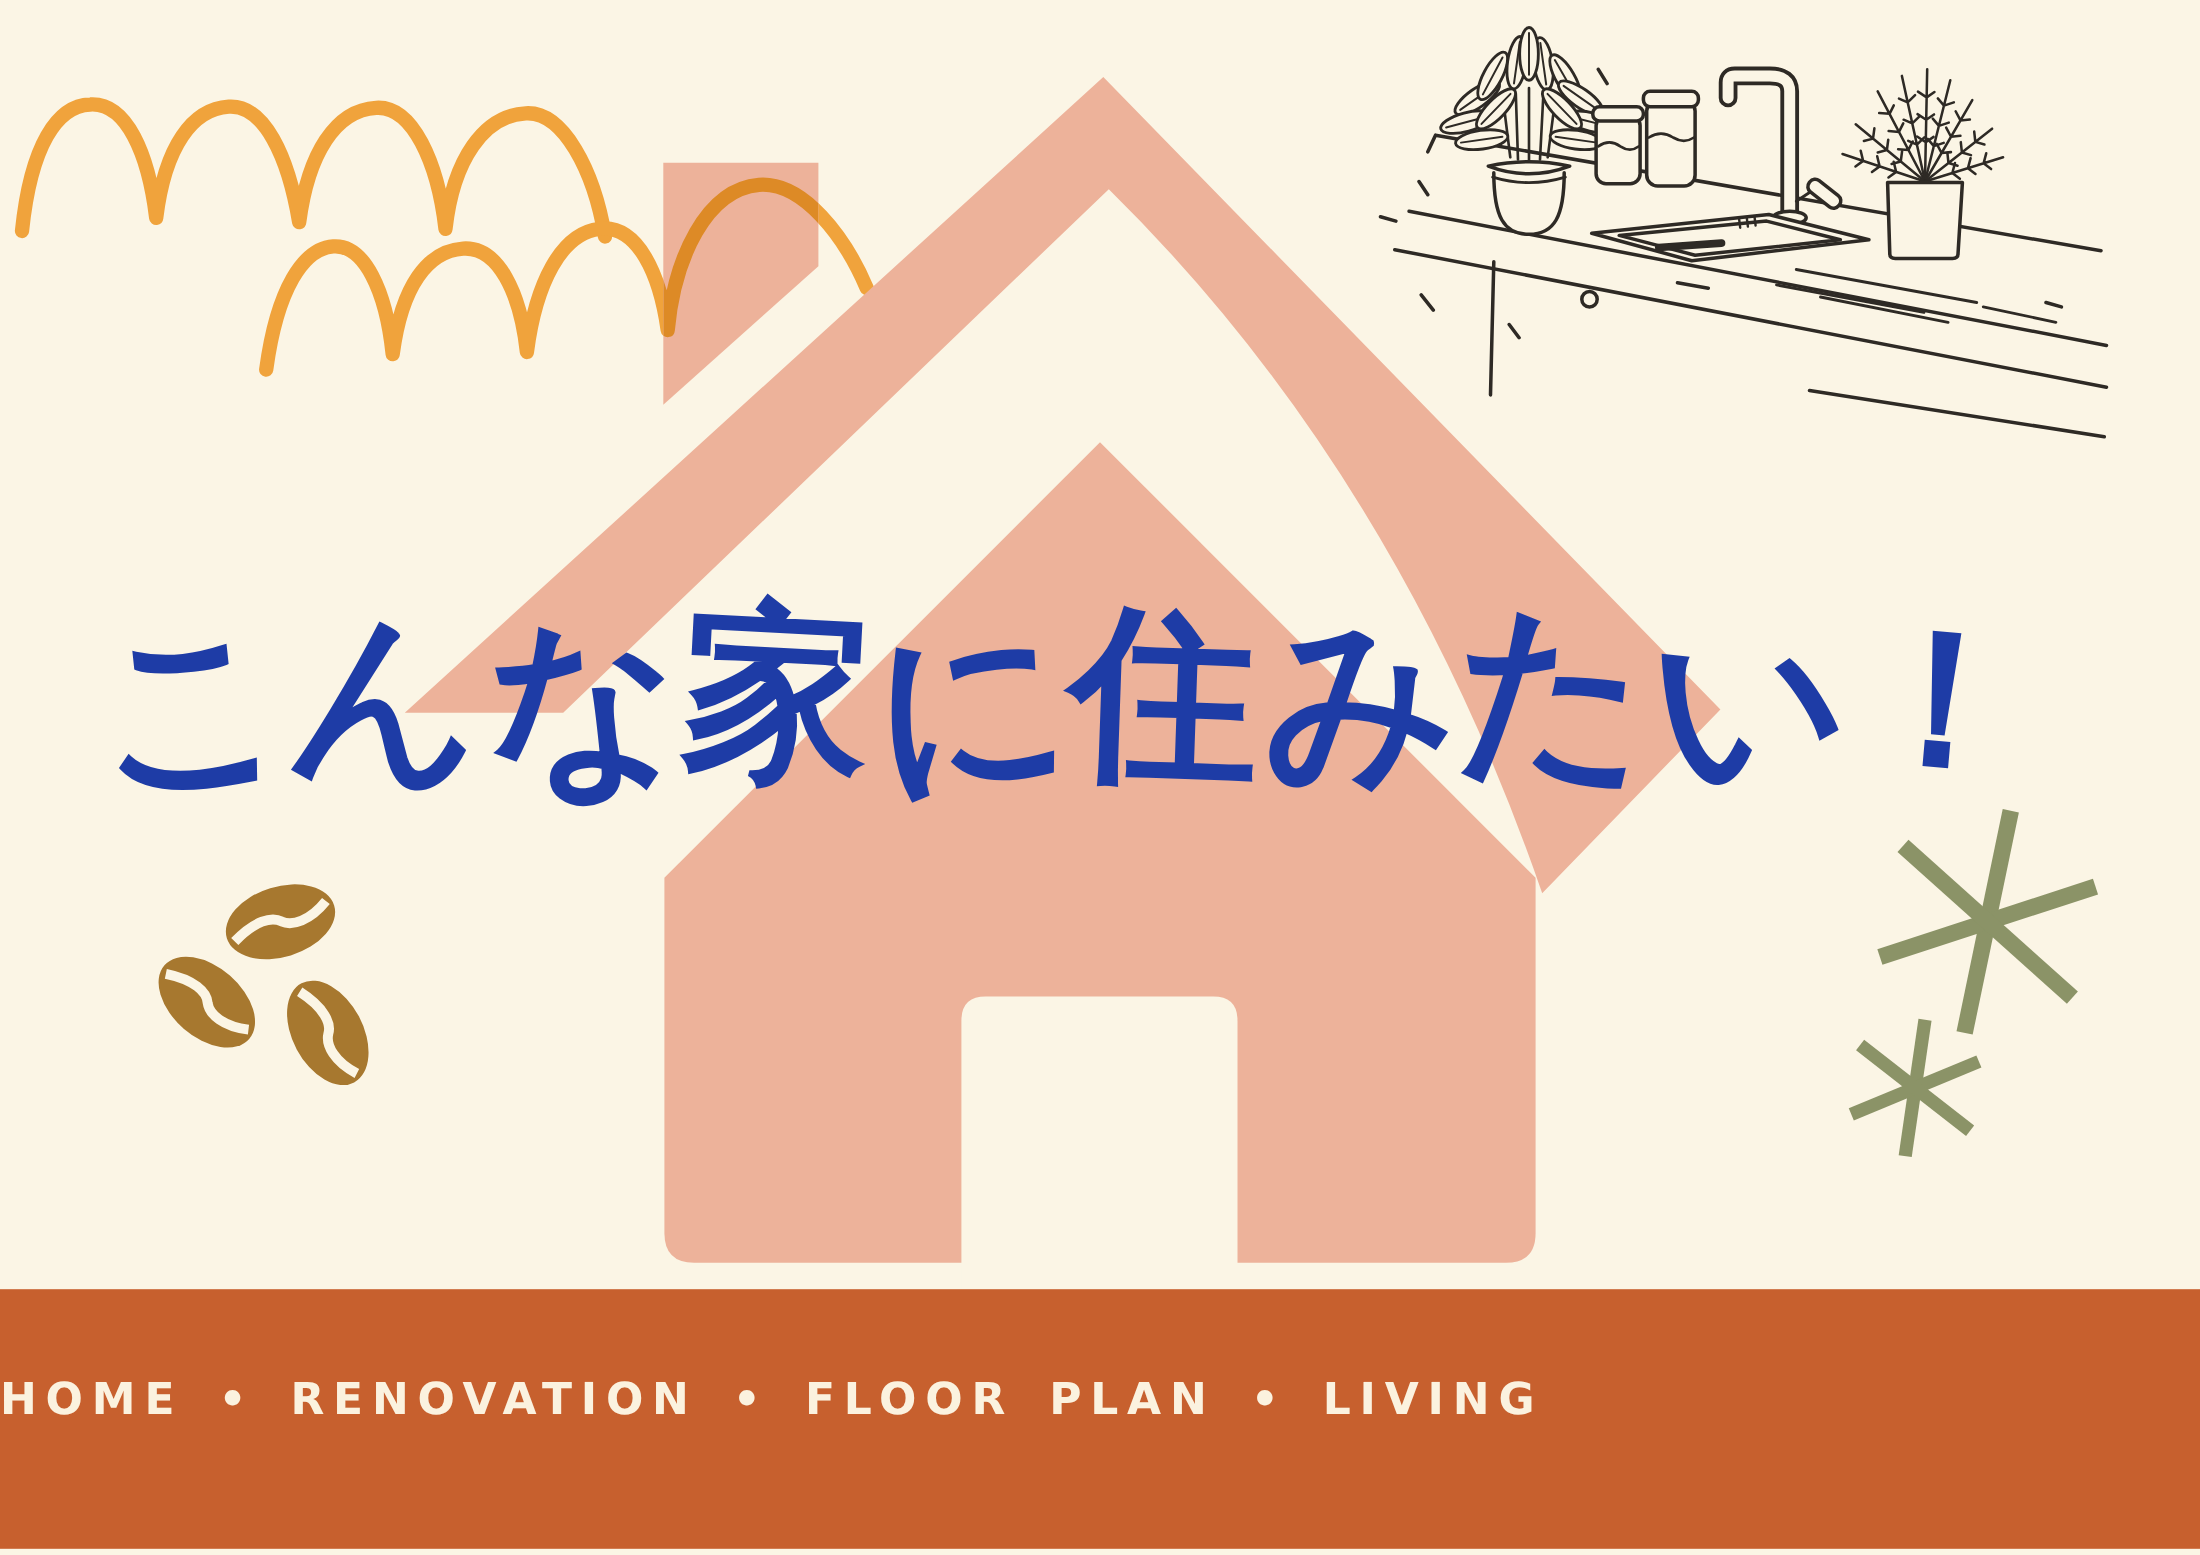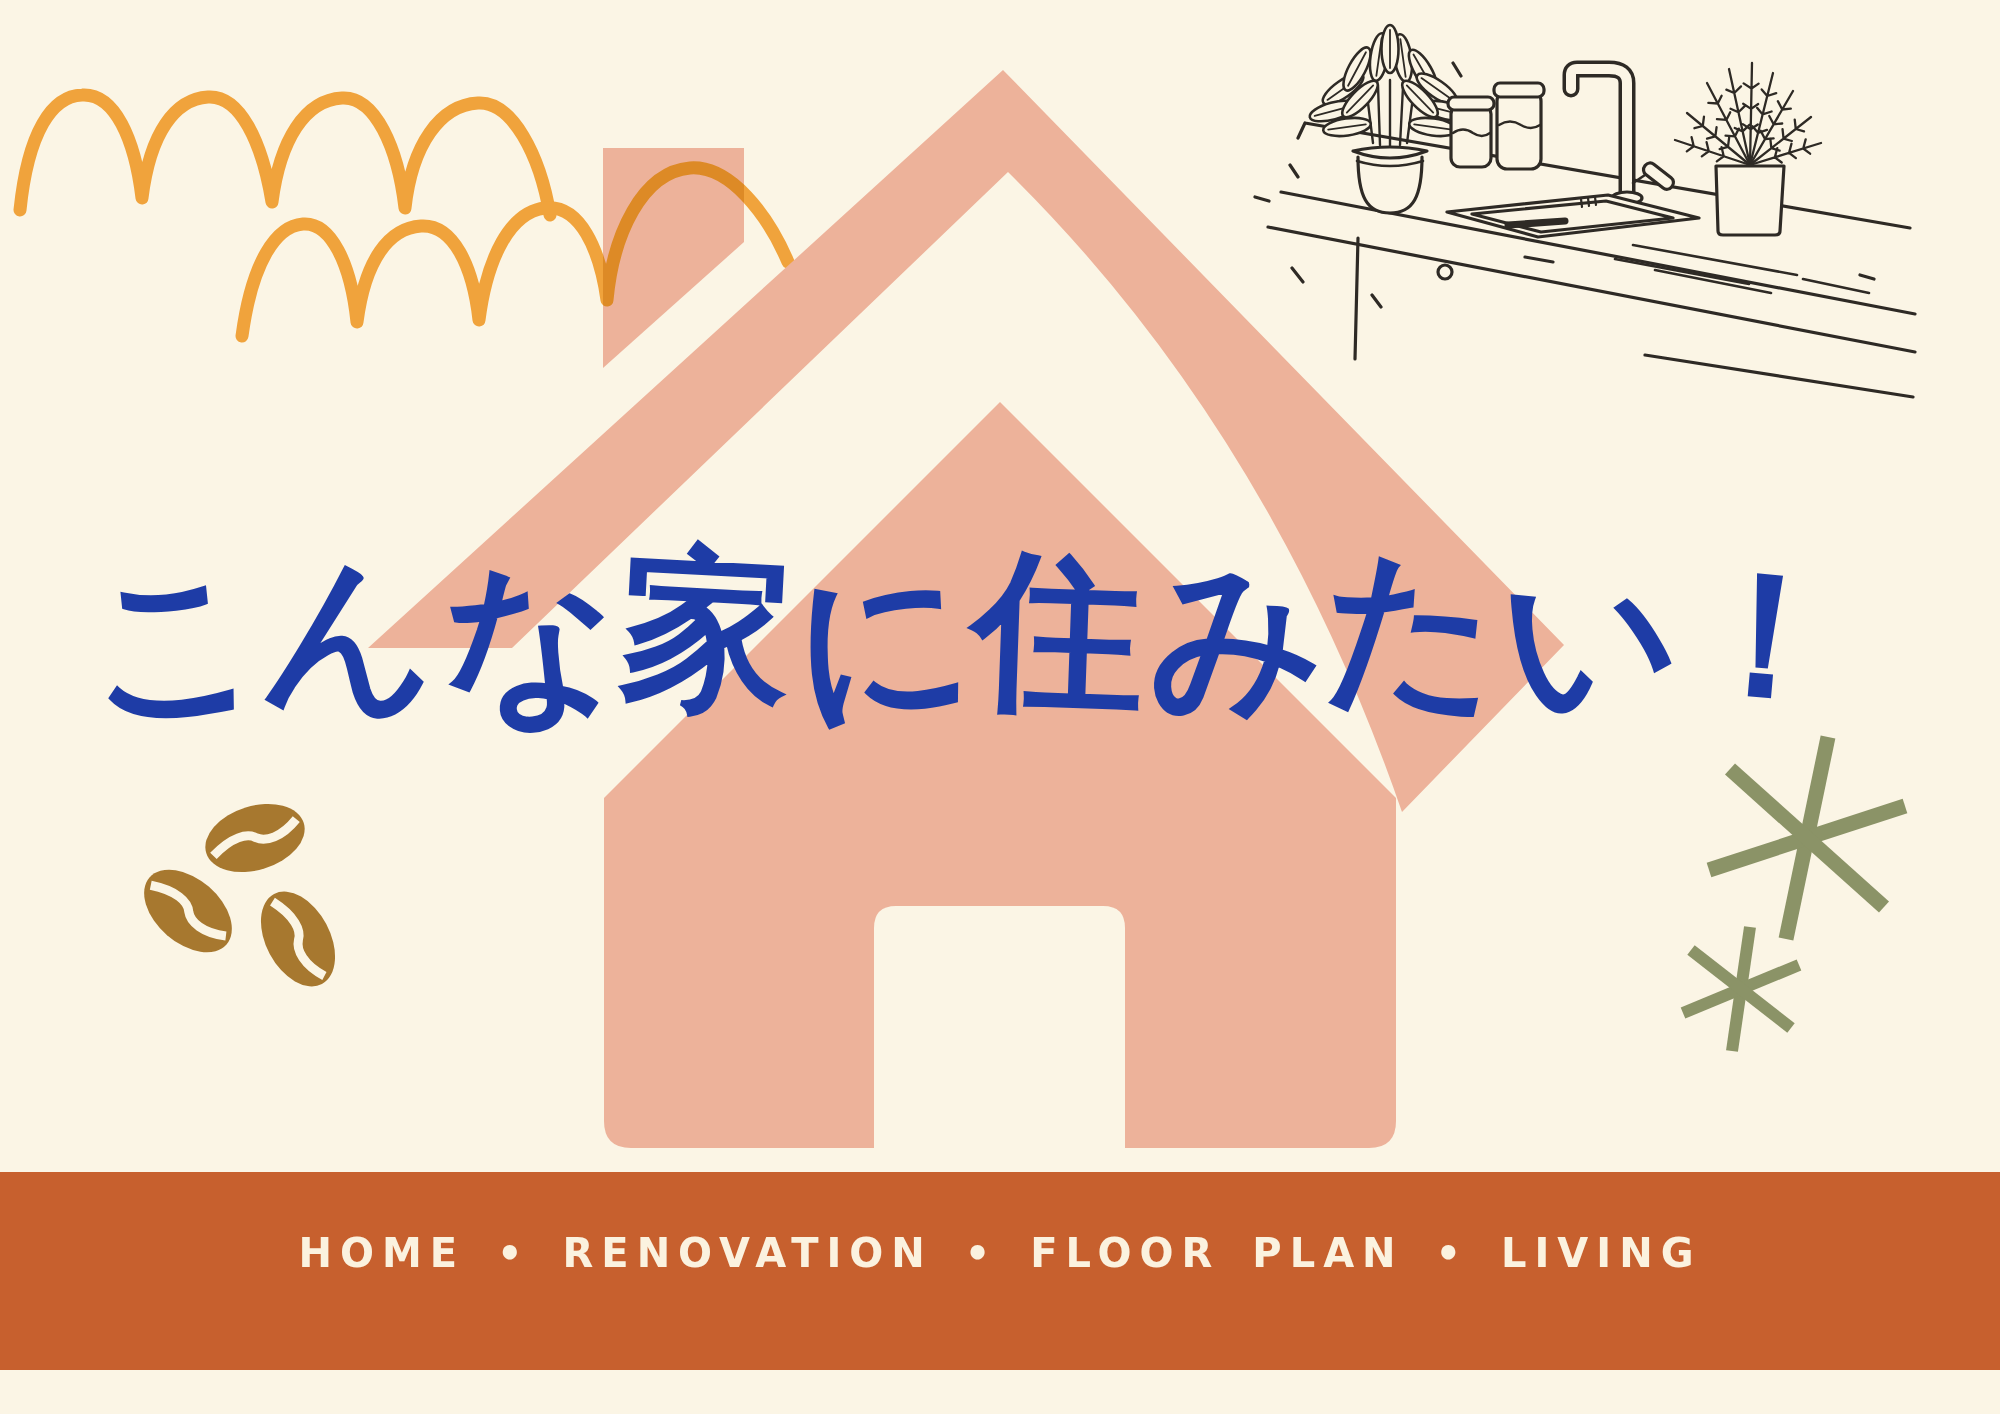--- a/index.html
+++ b/index.html
@@ -19,8 +19,8 @@
   .headline{top:548px;}
   .headline .ch{display:inline-block;}
   .footer-bar{
-    position:absolute;left:0;top:1172px;width:2000px;height:198px;z-index:3;
-    background:#C7602E;display:flex;align-items:center;justify-content:center;
+    position:absolute;left:0;top:1172px;width:2000px;height:236px;z-index:3;
+    background:#C7602E;display:flex;align-items:center;justify-content:flex-start;
   }
   .footer-caption{
     margin:0;margin-top:-36px;

